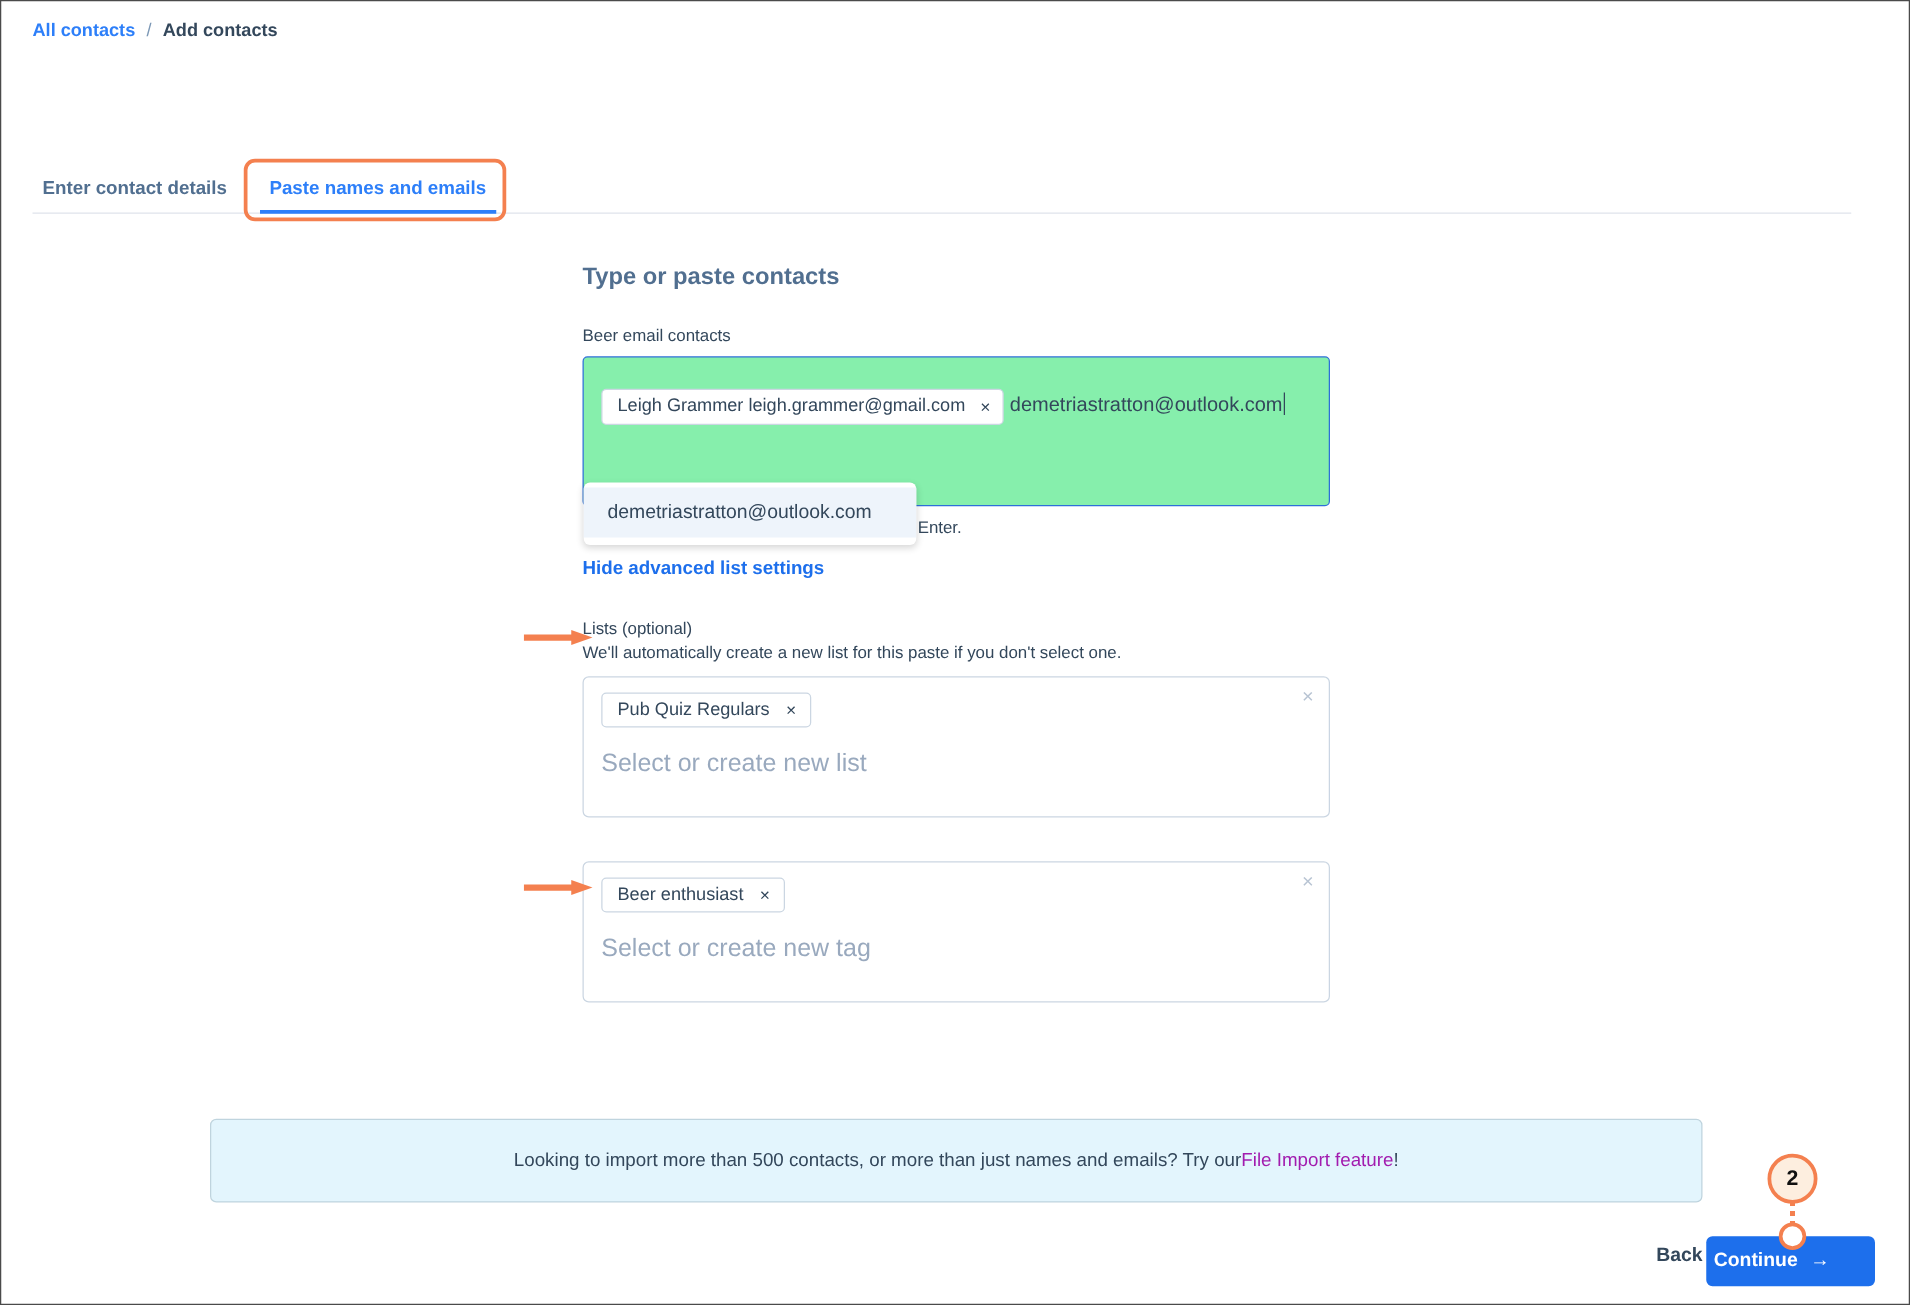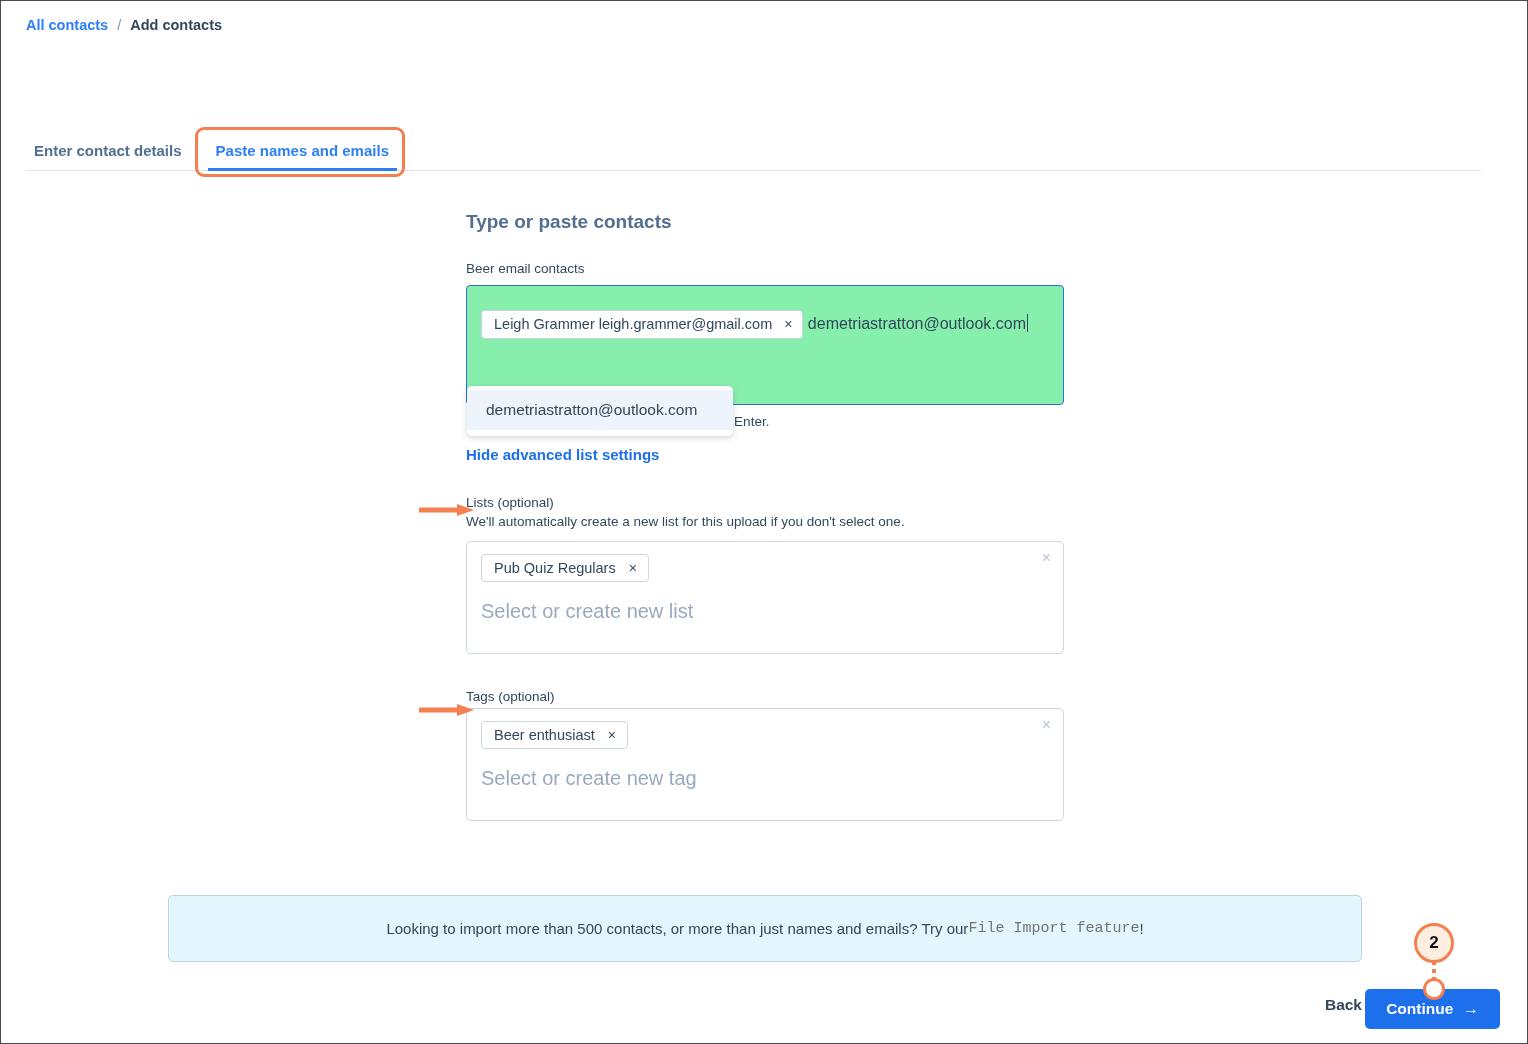--- a/index.html
+++ b/index.html
@@ -288,7 +288,7 @@
     
     <div class="group">
       <div class="group-label">Lists (optional)</div>
-      <div class="group-help">We'll automatically create a new list for this upload if you don't select one.</div>
+      <div class="group-help">We'll automatically create a new list for this paste if you don't select one.</div>
       <div class="multiselect">
         <span class="ms-chip">
           <span>Pub Quiz Regulars</span>

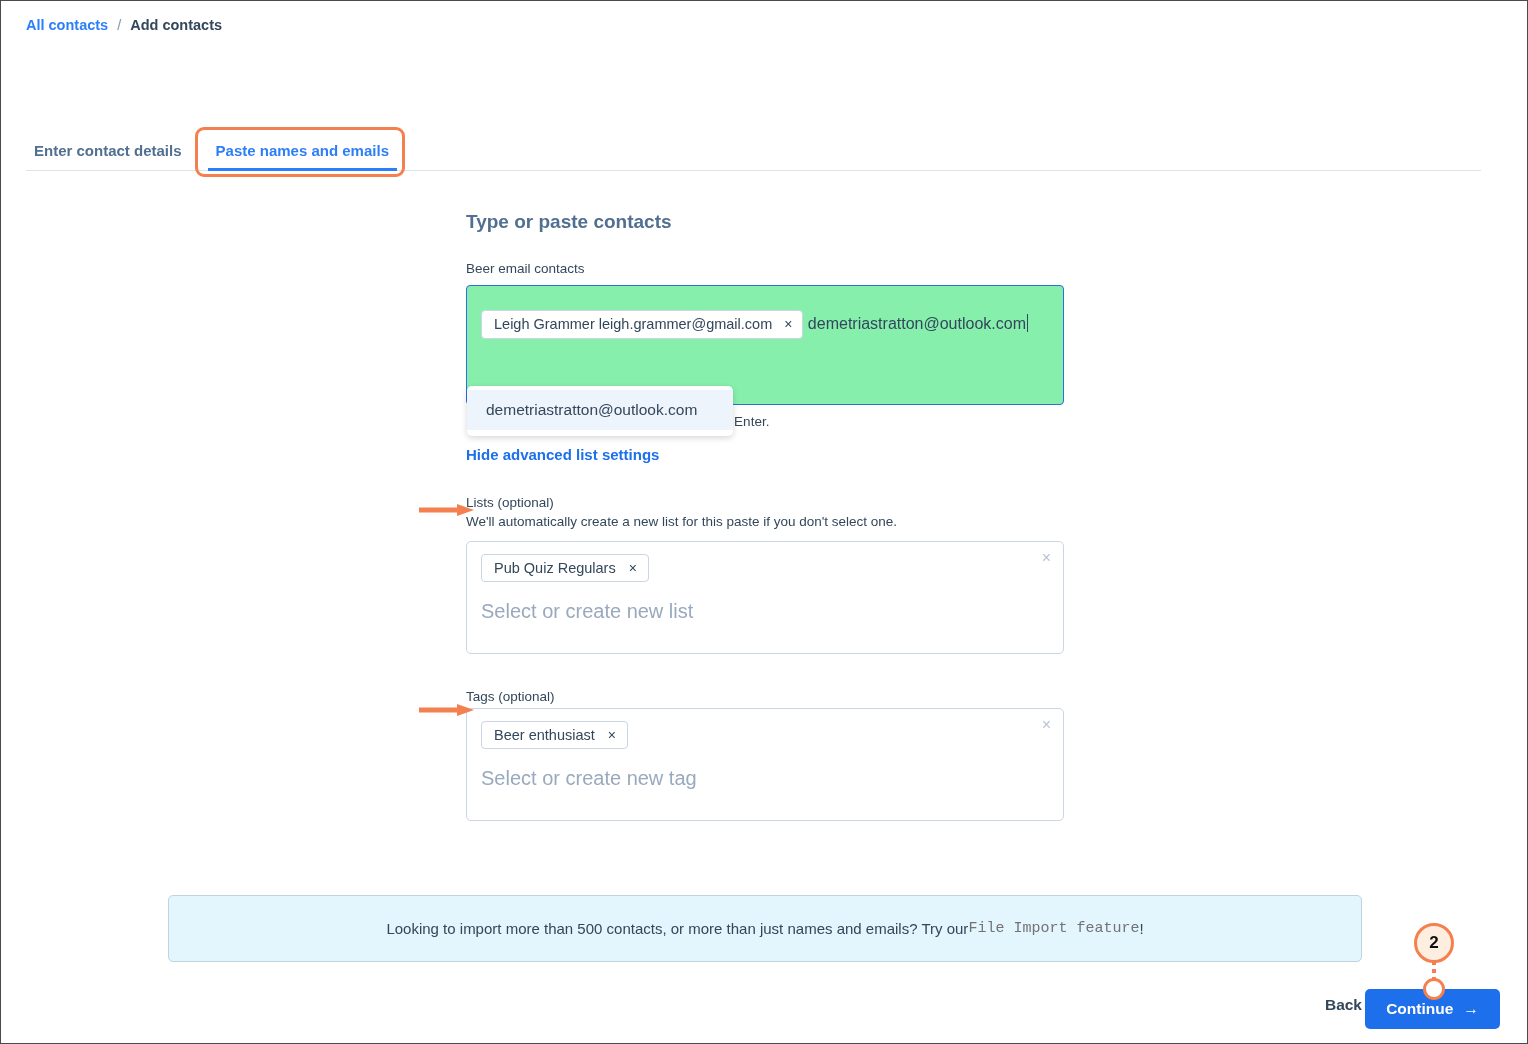--- a/index.html
+++ b/index.html
@@ -301,7 +301,6 @@
 
     
     <div class="group" style="margin-top:35px;">
-      <div class="group-label">Tags (optional)</div>
       <div class="multiselect">
         <span class="ms-chip">
           <span>Beer enthusiast</span>

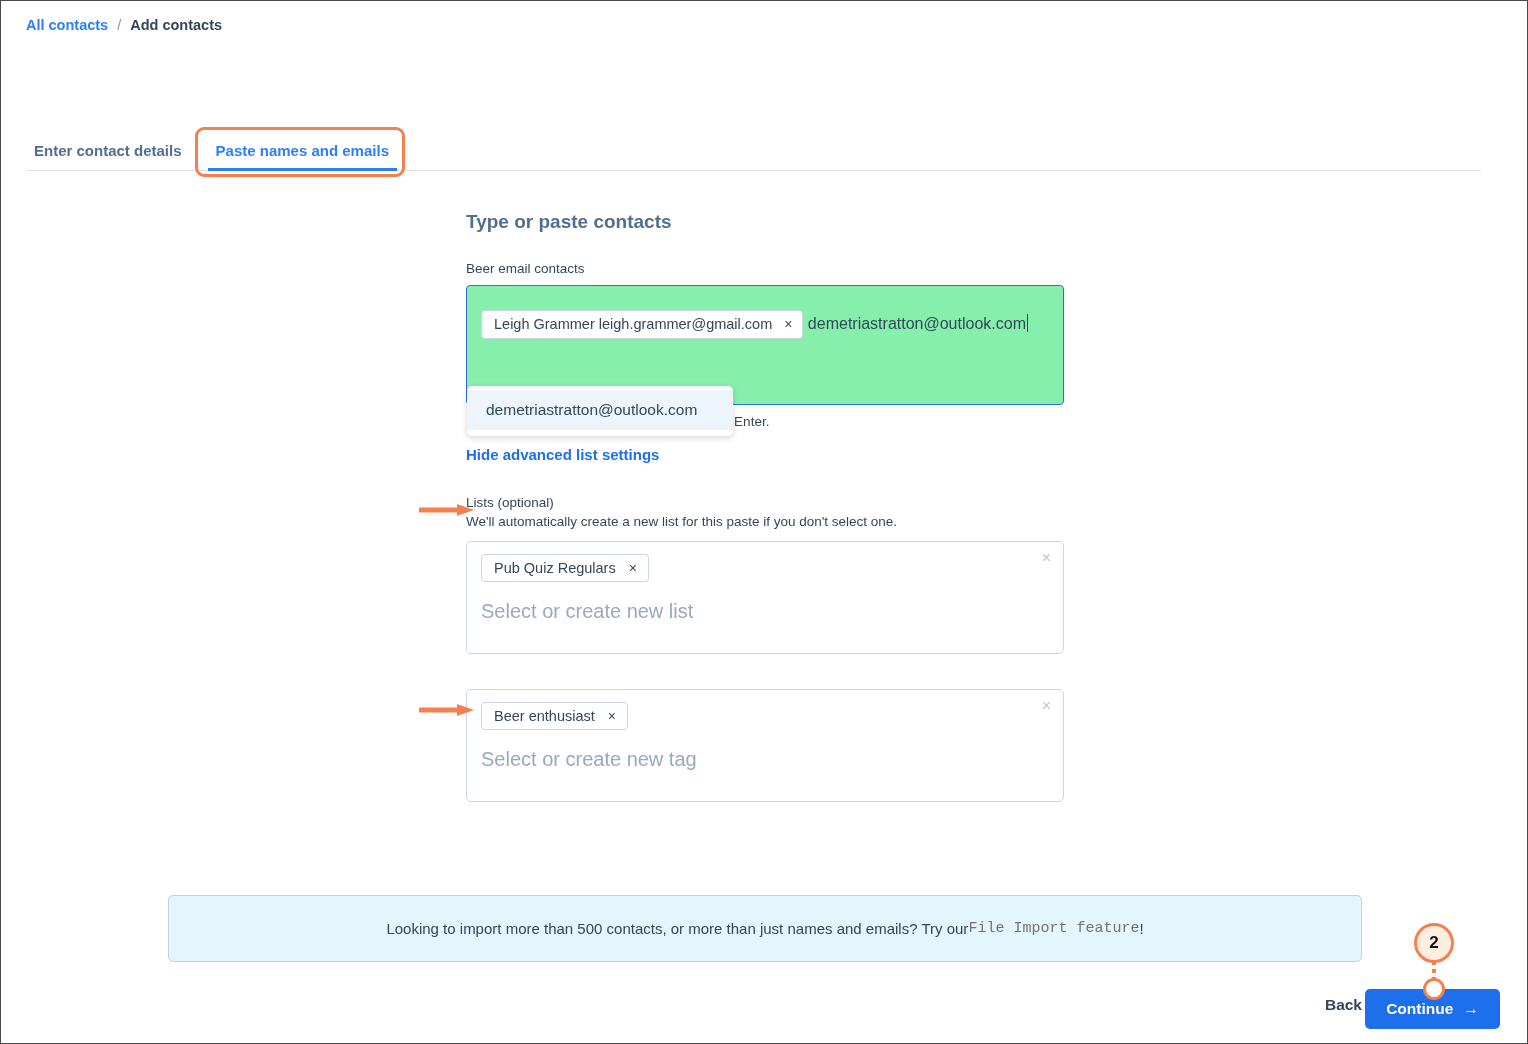--- a/index.html
+++ b/index.html
@@ -200,7 +200,7 @@
     display:flex; align-items:center; justify-content:center;
     font-size:15px; color:#33475b;
   }
-  .banner a { color:#737373; text-decoration:none; cursor:pointer;font-family:Liberation Mono, monospace; }
+  .banner a { color:#a21caf; text-decoration:none; cursor:pointer; }
 
   
   .btn-back {

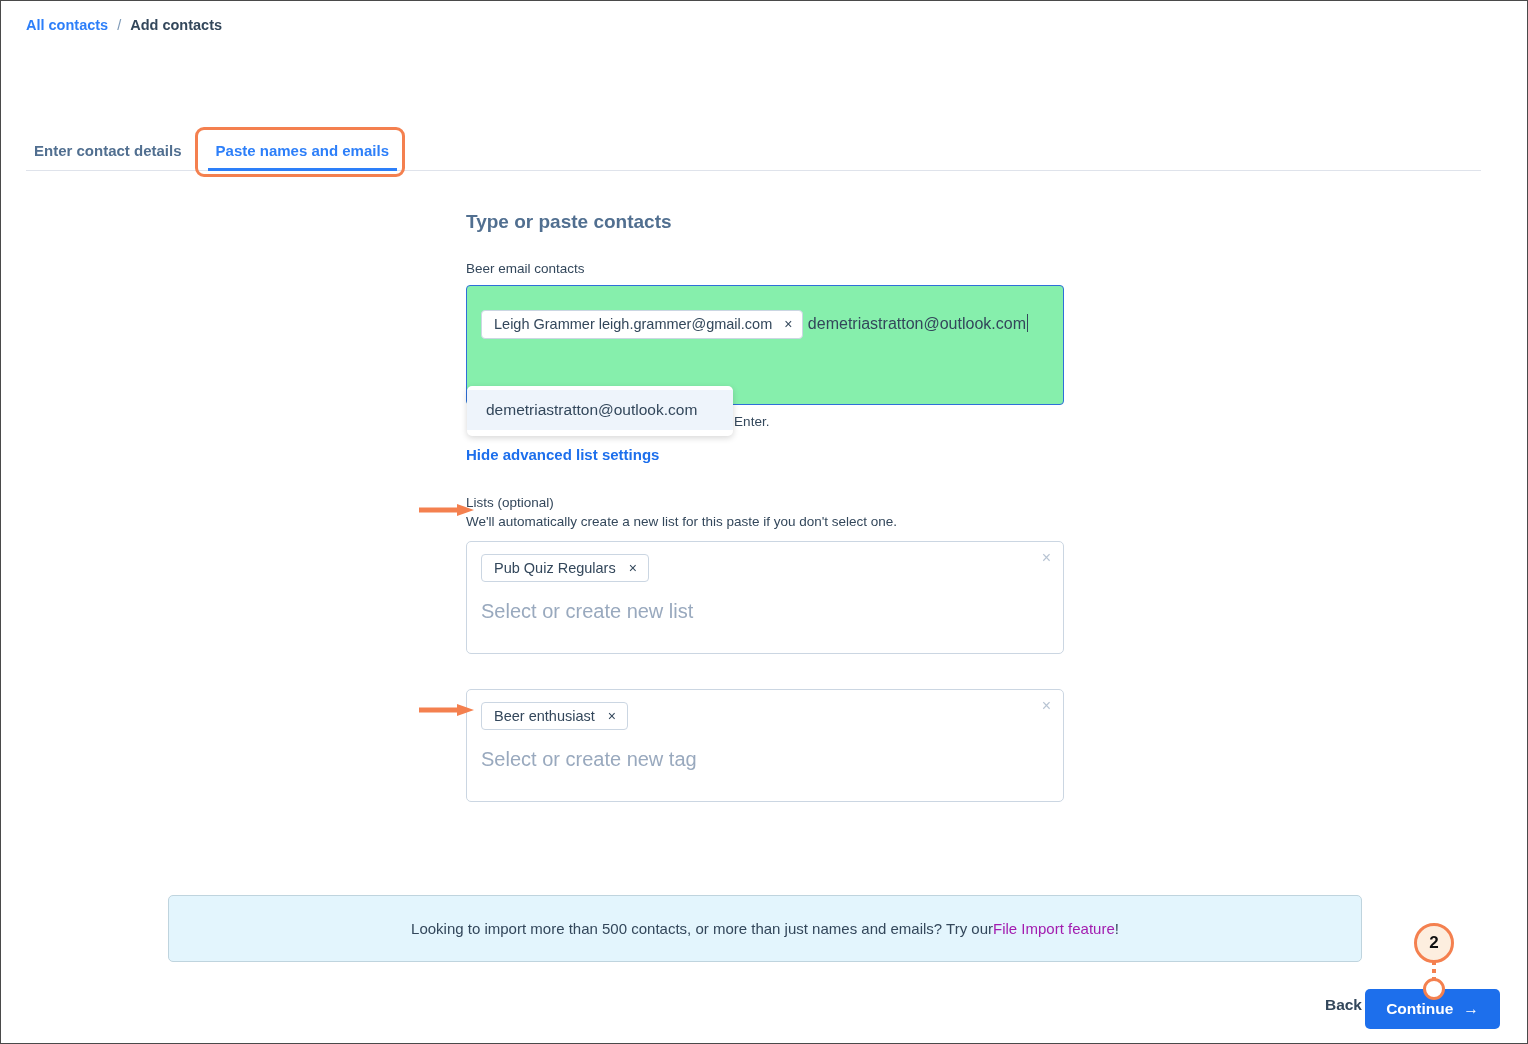--- a/index.html
+++ b/index.html
@@ -215,7 +215,7 @@
     border:none; border-radius:5px;
     font-family:"Liberation Sans", sans-serif;
     font-size:15.5px; font-weight:700;
-    display:flex; align-items:center; justify-content:center; gap:10px;
+    display:flex; align-items:center; gap:10px;
     cursor:pointer;
   }
 

